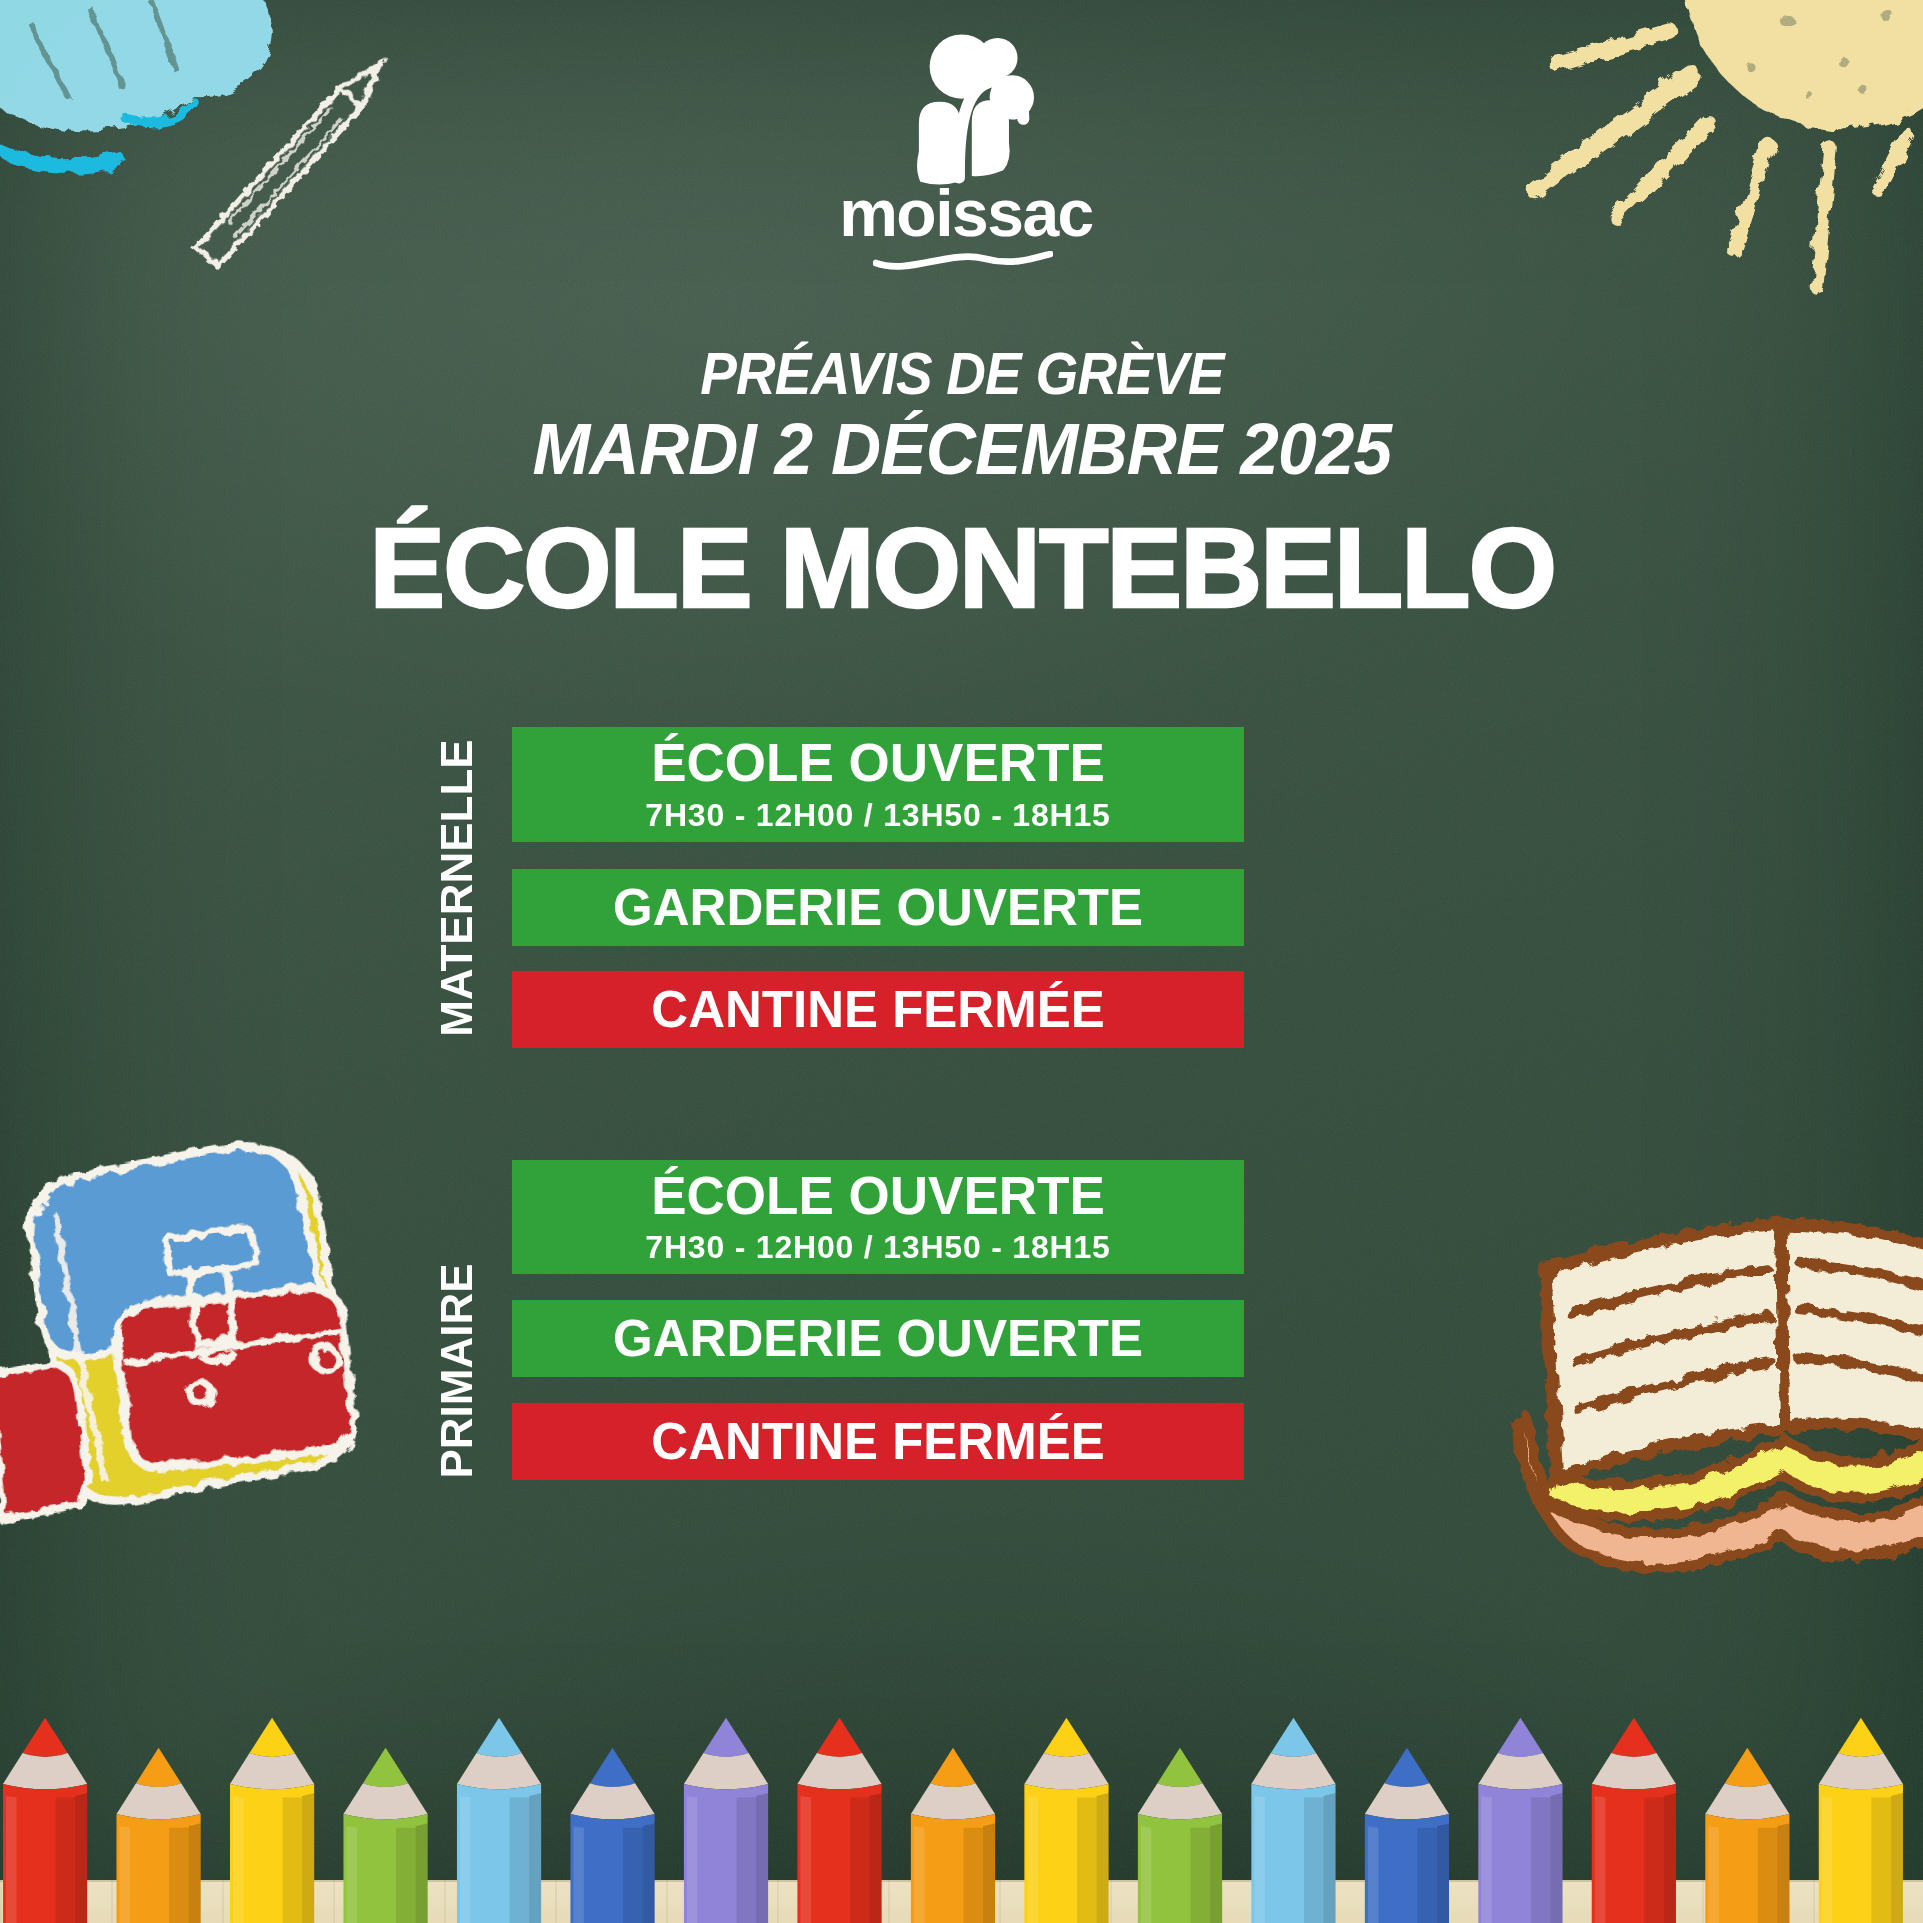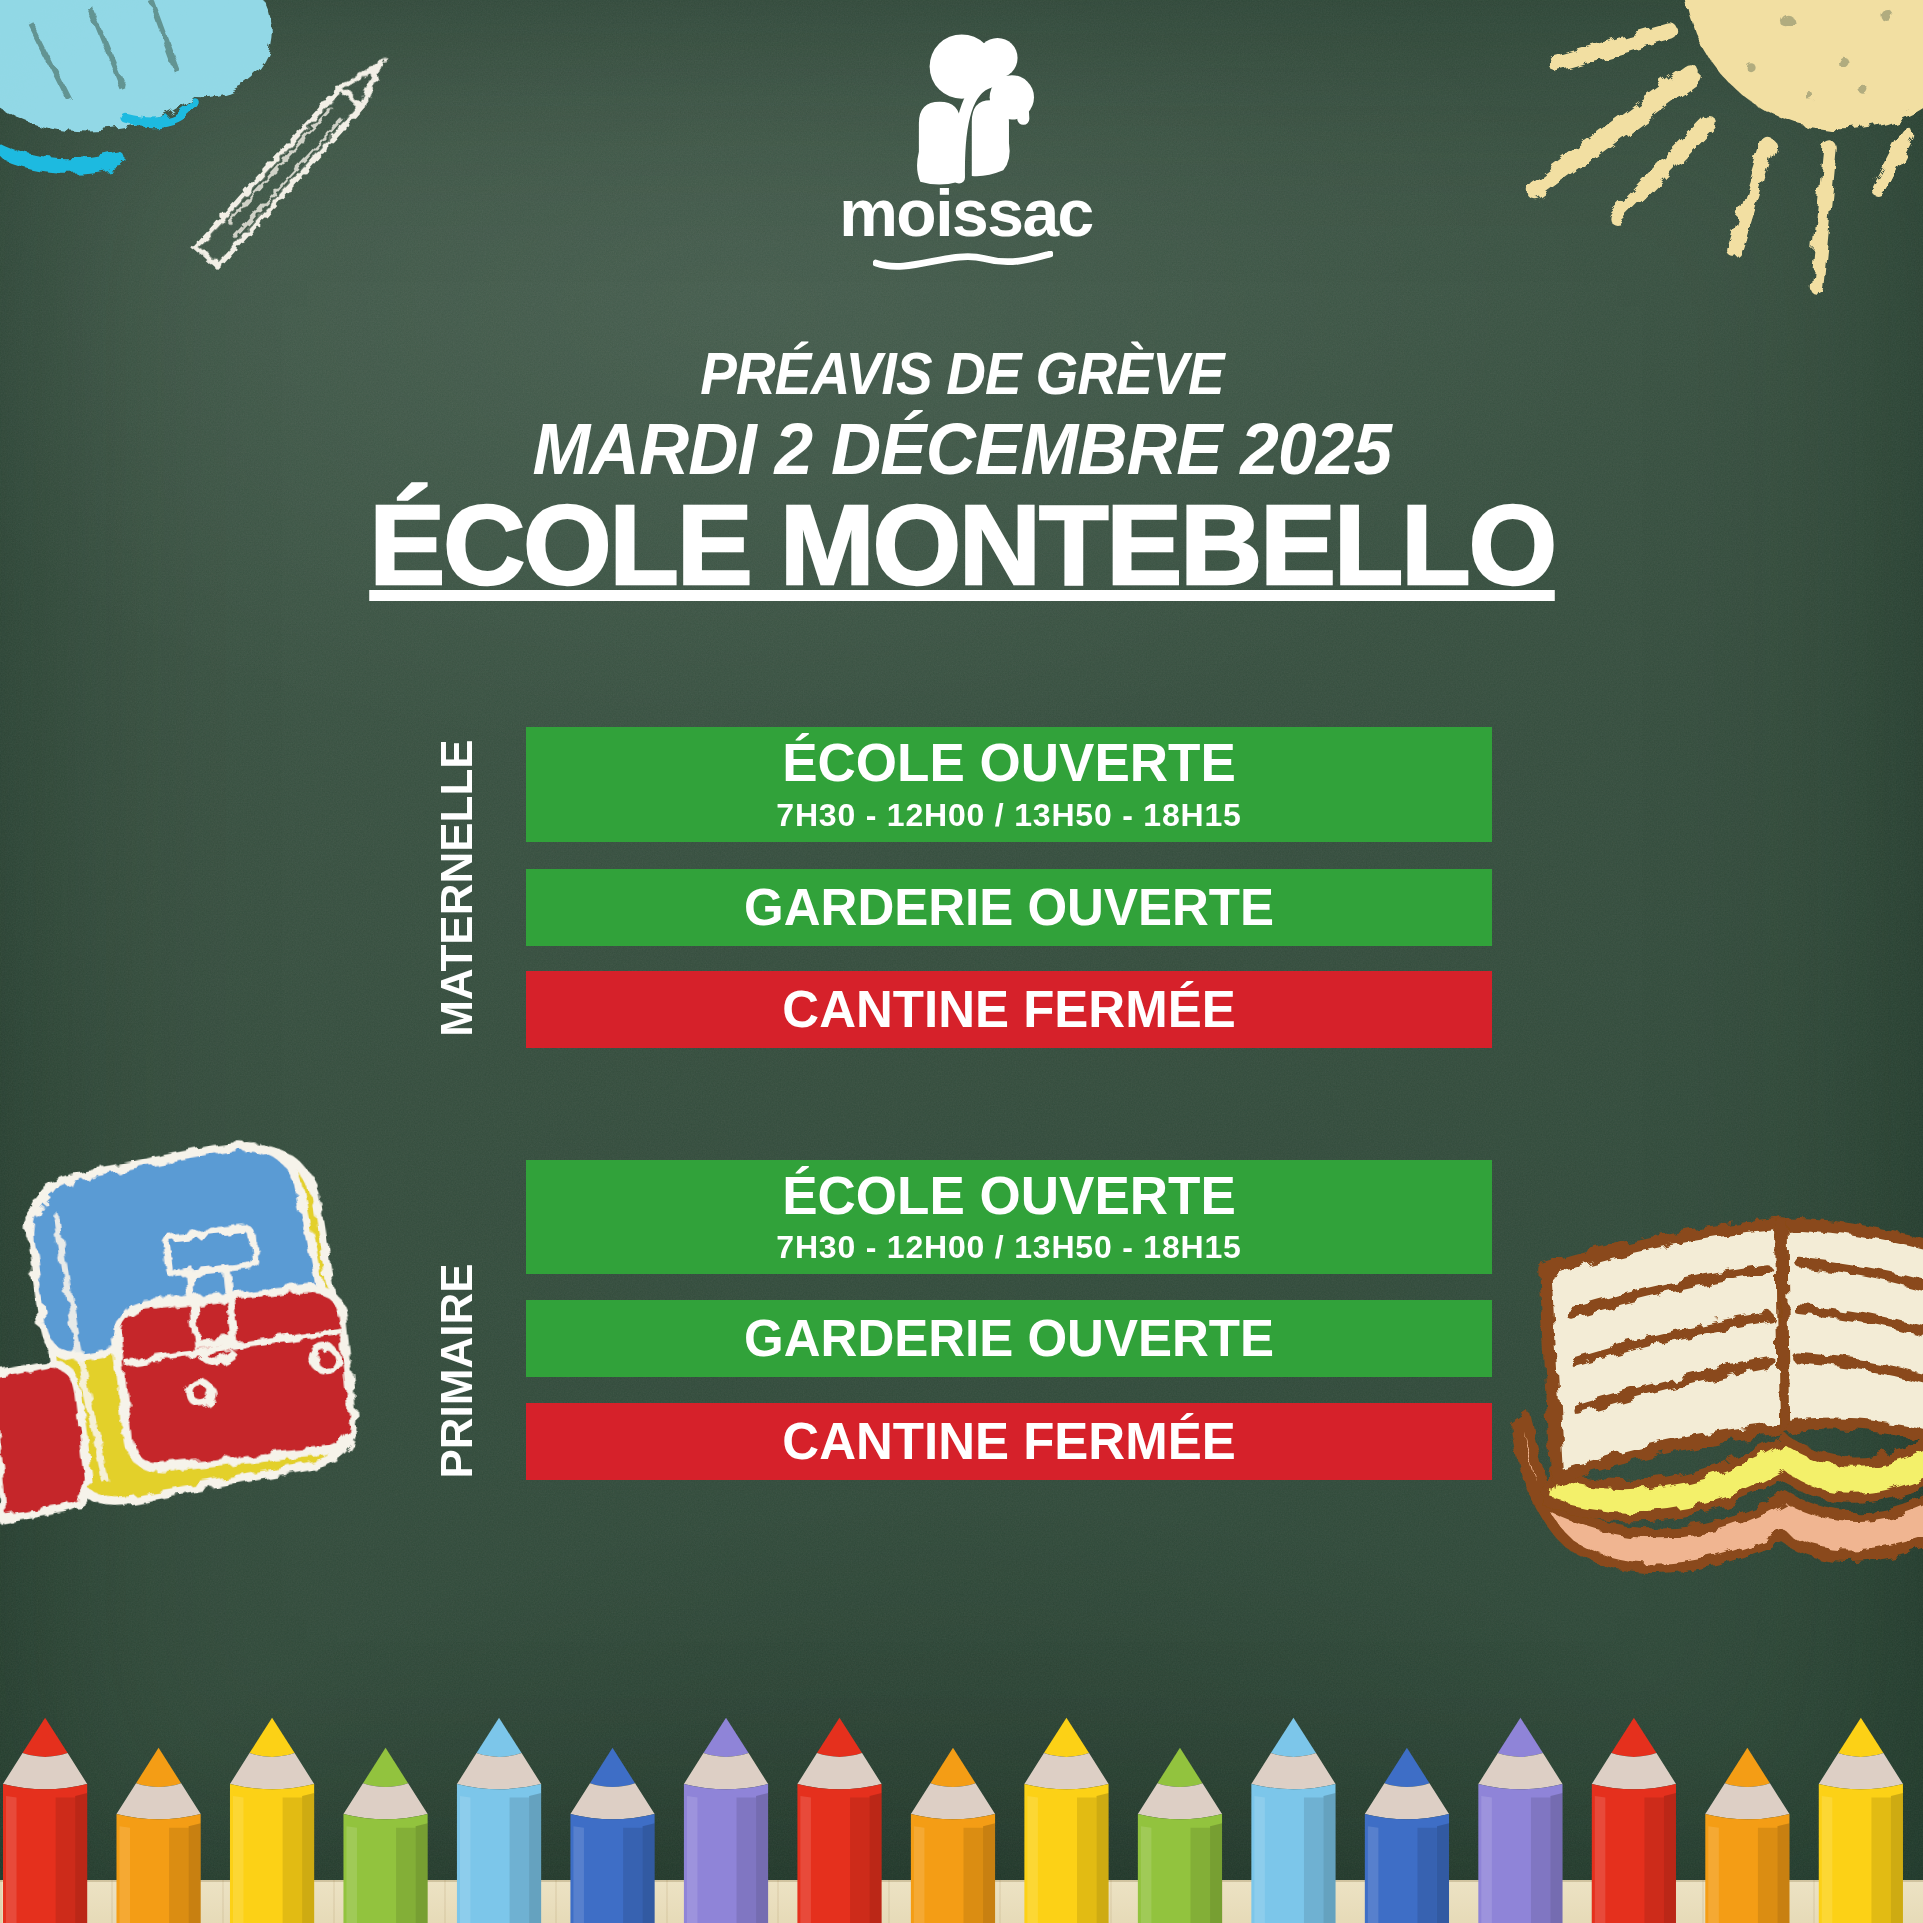--- a/index.html
+++ b/index.html
@@ -30,7 +30,7 @@
   .notice-1{top:340px;font-size:59px;font-weight:bold;font-style:italic;transform:scaleX(.93);letter-spacing:-0.8px;}
   .notice-2{top:407px;font-size:73px;font-weight:bold;font-style:italic;transform:scaleX(.95);letter-spacing:-0.8px;}
   .school-name{
-    top:479px;font-size:114px;font-weight:bold;letter-spacing:-2.3px;text-decoration:underline;
+    top:502px;font-size:114px;font-weight:bold;letter-spacing:-2.3px;
     -webkit-text-stroke:2.3px #fff;
   }
   

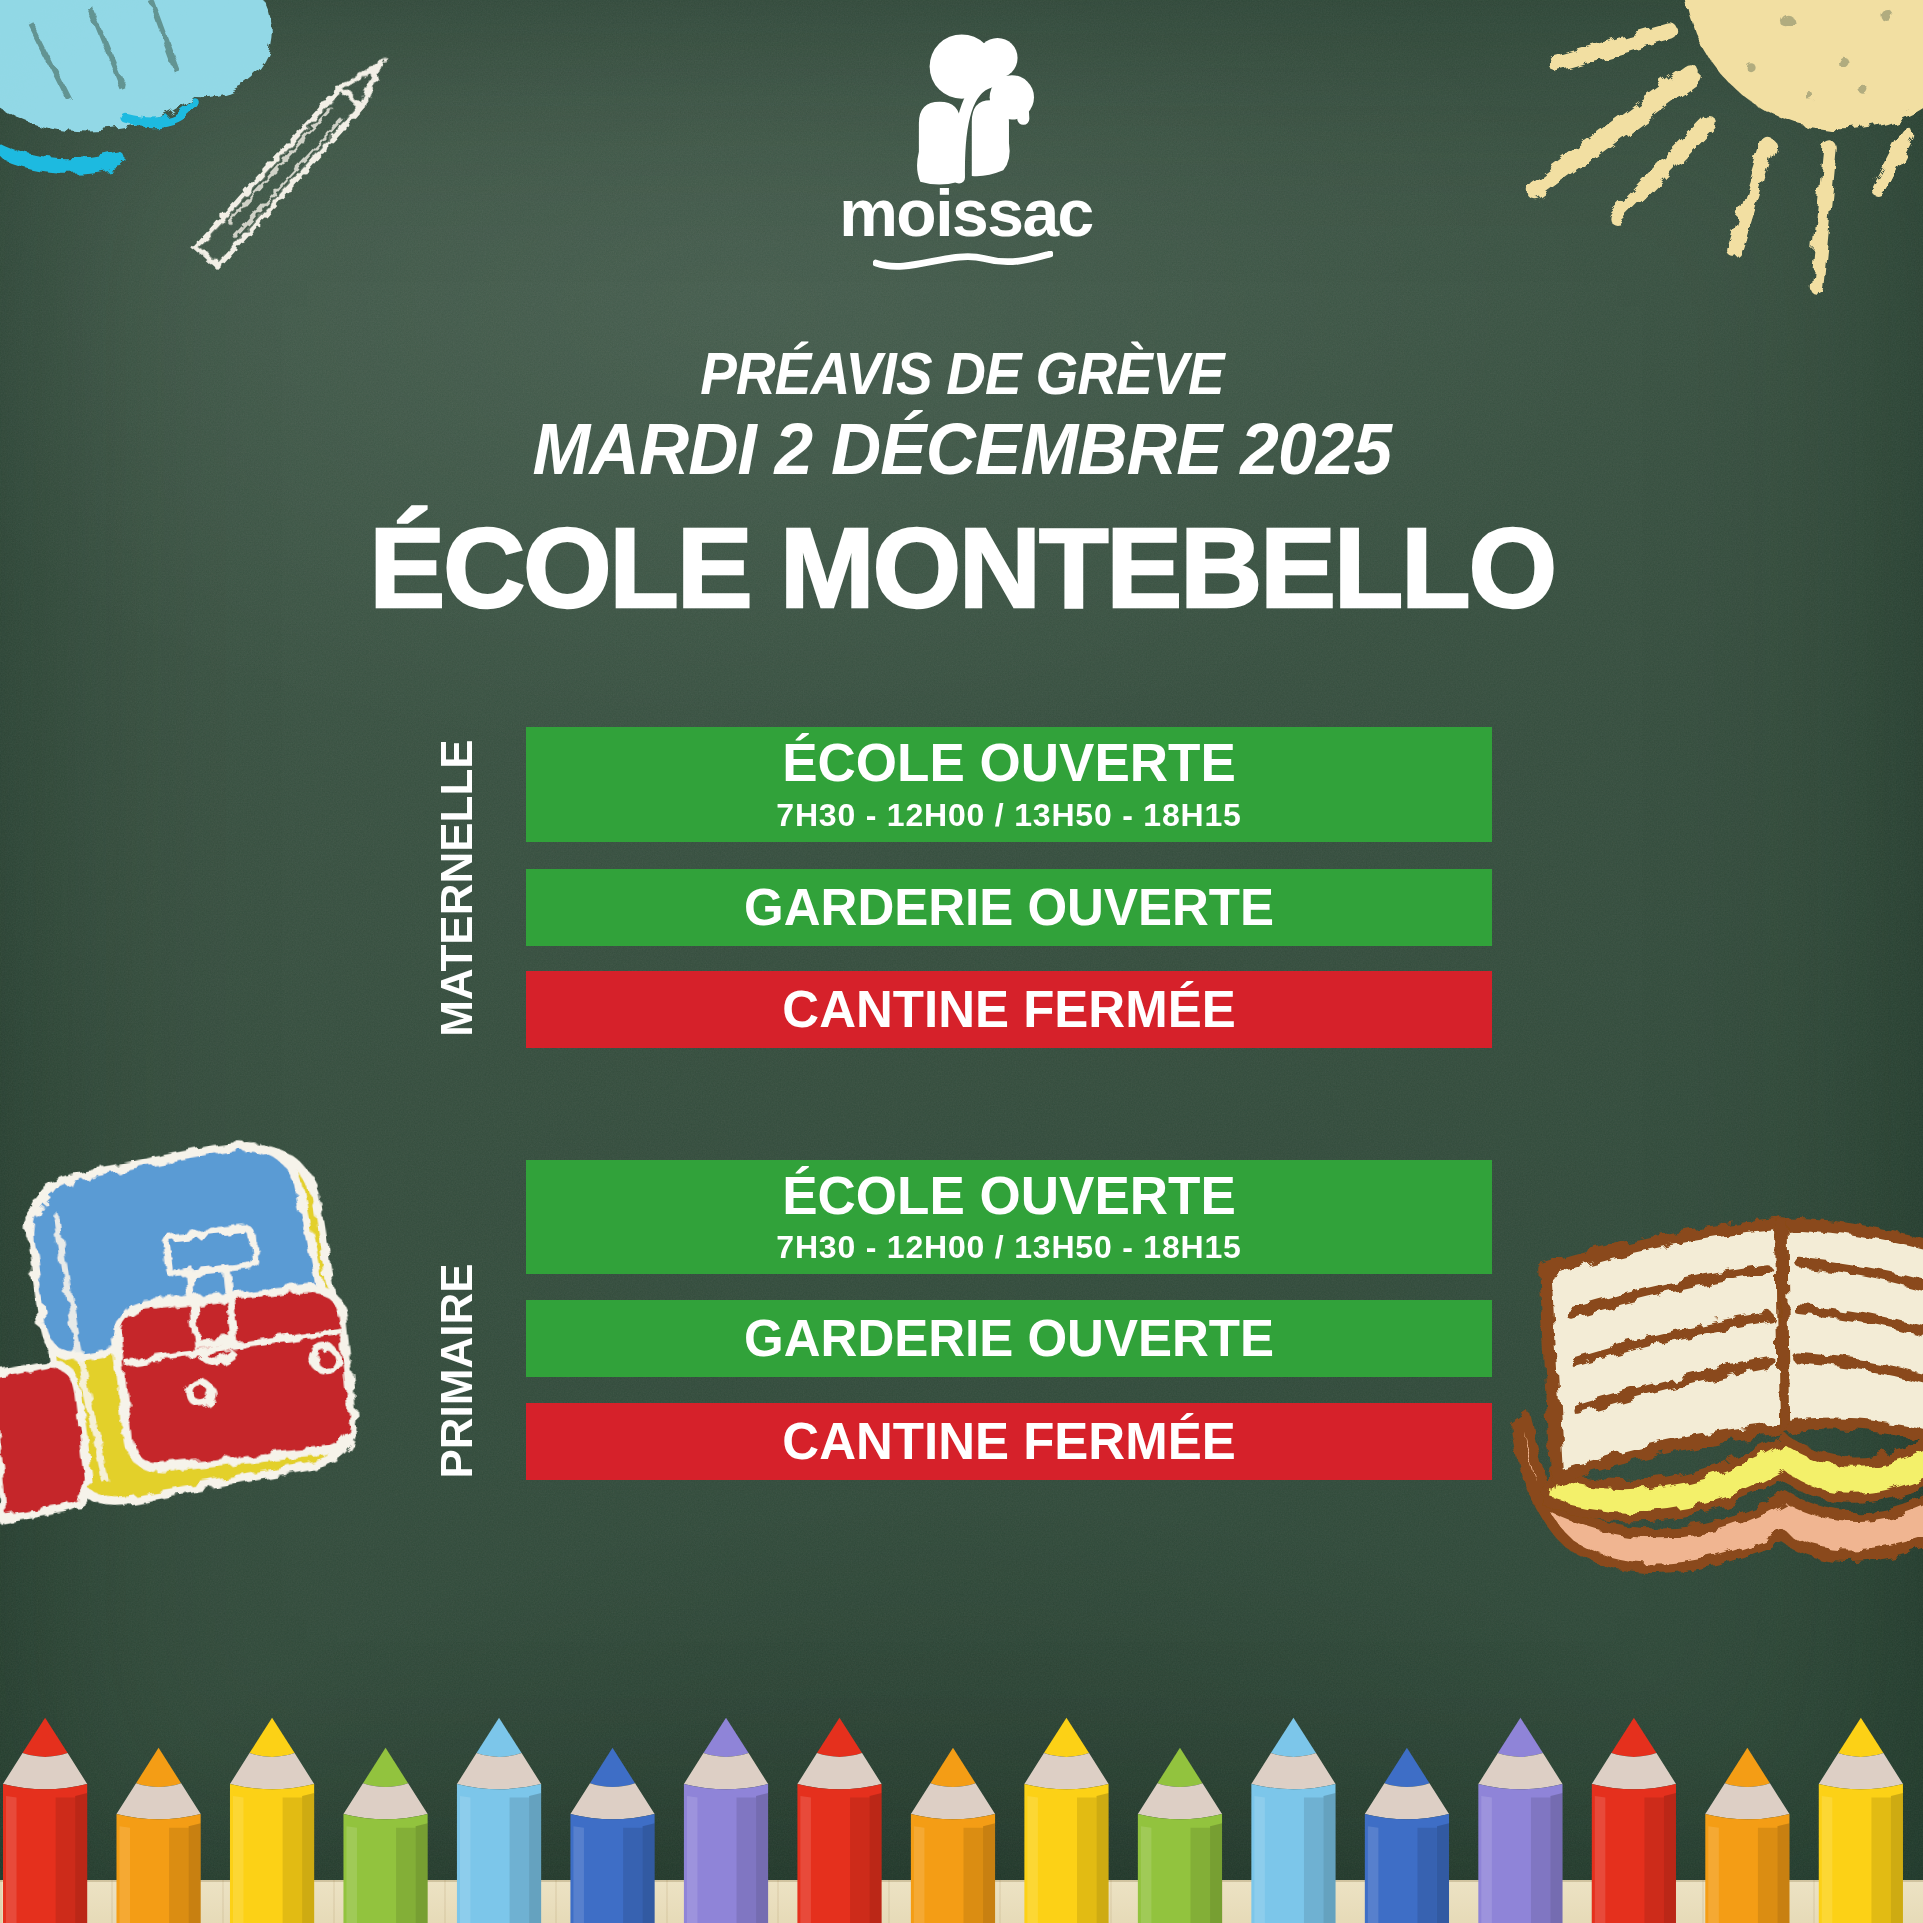--- a/index.html
+++ b/index.html
@@ -39,7 +39,7 @@
     transform:translate(-50%,-50%) rotate(-90deg);white-space:nowrap;
   }
   .bar{
-    position:absolute;left:526px;width:966px;
+    position:absolute;left:512px;width:732px;
     display:flex;flex-direction:column;align-items:center;justify-content:center;
     color:#fff;text-align:center;
   }

